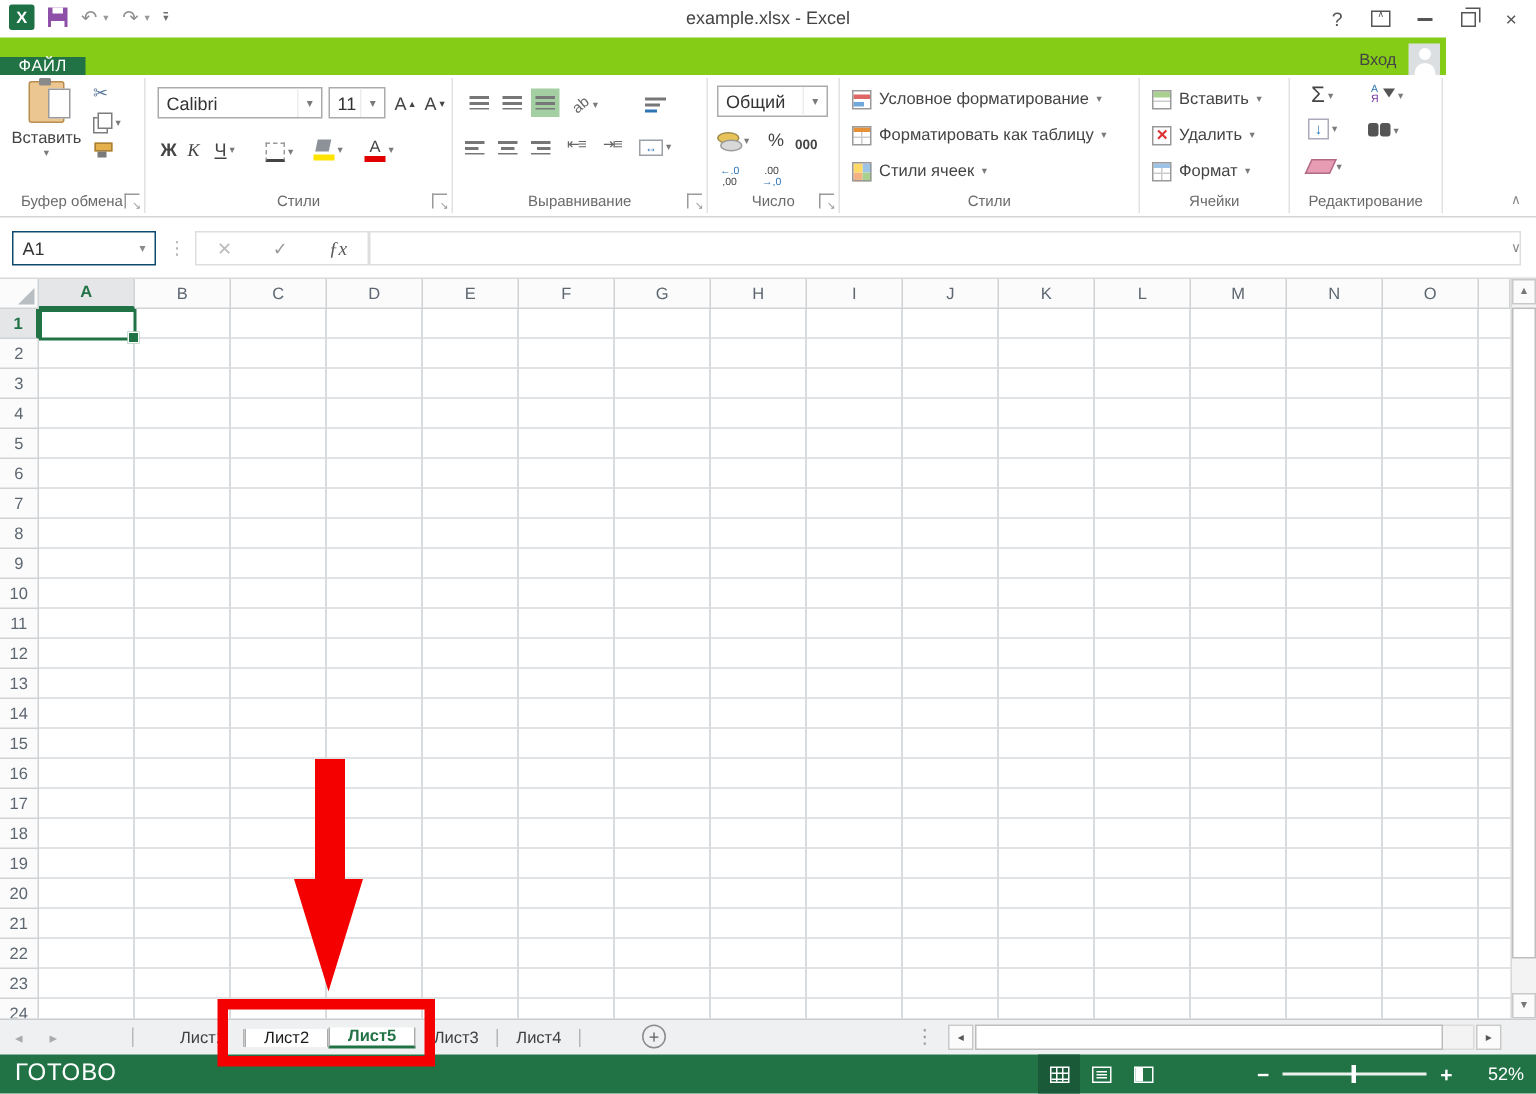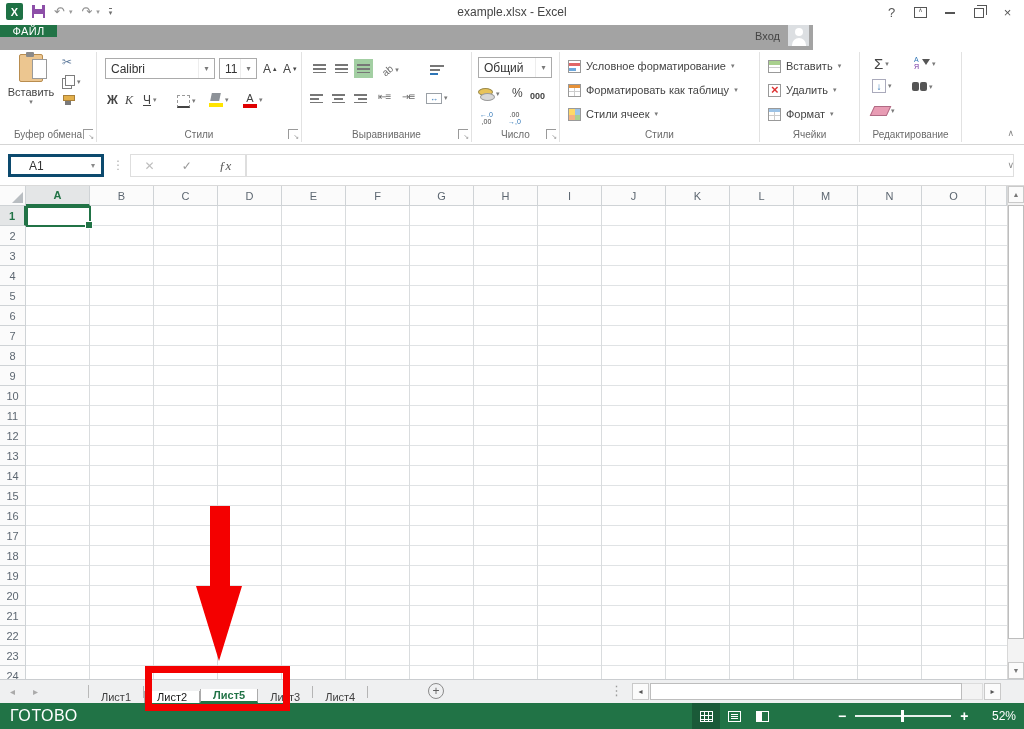--- a/index.html
+++ b/index.html
@@ -25,7 +25,7 @@
   .wc-restore span{width:8px;height:8px;border:1px solid #555;background:#fff;box-shadow:2px -2px 0 0 #fff,3px -3px 0 0 #555}
   .wc-ribbonopt span{width:11px;height:9px;border:1px solid #555;display:flex;align-items:flex-start;justify-content:center;font-size:6px;line-height:5px;color:#555}
   
-  .ribbontabs{position:absolute;left:0;top:25px;width:813px;height:25px;background:#a3a3a3;display:flex;align-items:flex-start}
+  .ribbontabs{position:absolute;left:0;top:25px;width:964px;height:25px;background:#84cc16;display:flex;align-items:flex-end}
   .file-tab{width:57px;background:#217346;color:#fff;font-size:11px;display:flex;align-items:center;justify-content:center;letter-spacing:.4px}
   #rtabs{display:flex;margin-left:5px}
   .rtab{padding:0 13px;display:flex;align-items:center;font-size:11px;color:#444;letter-spacing:.3px;white-space:nowrap}

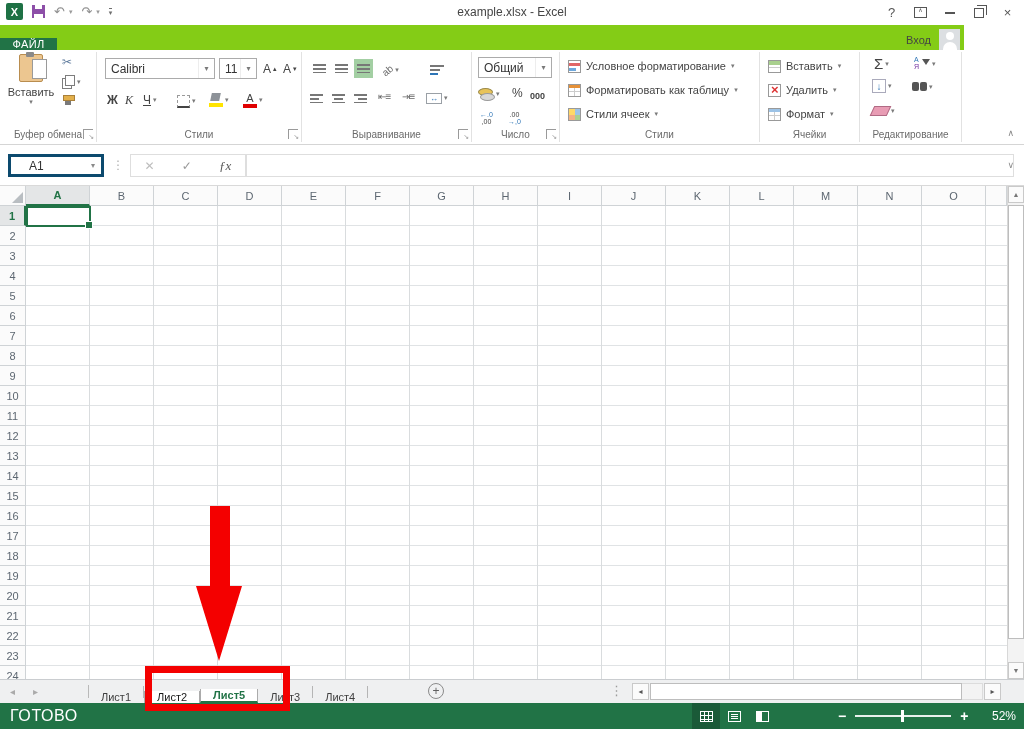--- a/index.html
+++ b/index.html
@@ -116,7 +116,7 @@
   .chev-collapse{position:absolute;right:10px;bottom:6px;color:#8a8a8a;font-size:9px}
   
   .fbar{position:absolute;left:0;top:146px;width:1024px;height:40px;background:#fff;border-bottom:1px solid #d9d9d9;box-sizing:border-box}
-  .namebox{position:absolute;left:8px;top:8px;width:96px;height:23px;border:3px solid #0c4a6e;display:flex;align-items:center;font-size:12px;color:#333;padding-left:18px;box-sizing:border-box}
+  .namebox{position:absolute;left:8px;top:8px;width:96px;height:23px;border:1px solid #0c4a6e;display:flex;align-items:center;font-size:12px;color:#333;padding-left:6px;box-sizing:border-box}
   .namebox .cdd{margin-left:auto;width:16px;color:#8a8a8a;font-size:8px;text-align:center}
   .fdots{position:absolute;left:112px;top:13px;color:#b0b0b0;font-size:12px;line-height:12px}
   .fbtns{position:absolute;left:130px;top:8px;width:116px;height:23px;border:1px solid #dedede;display:flex;align-items:center;justify-content:space-around;box-sizing:border-box}

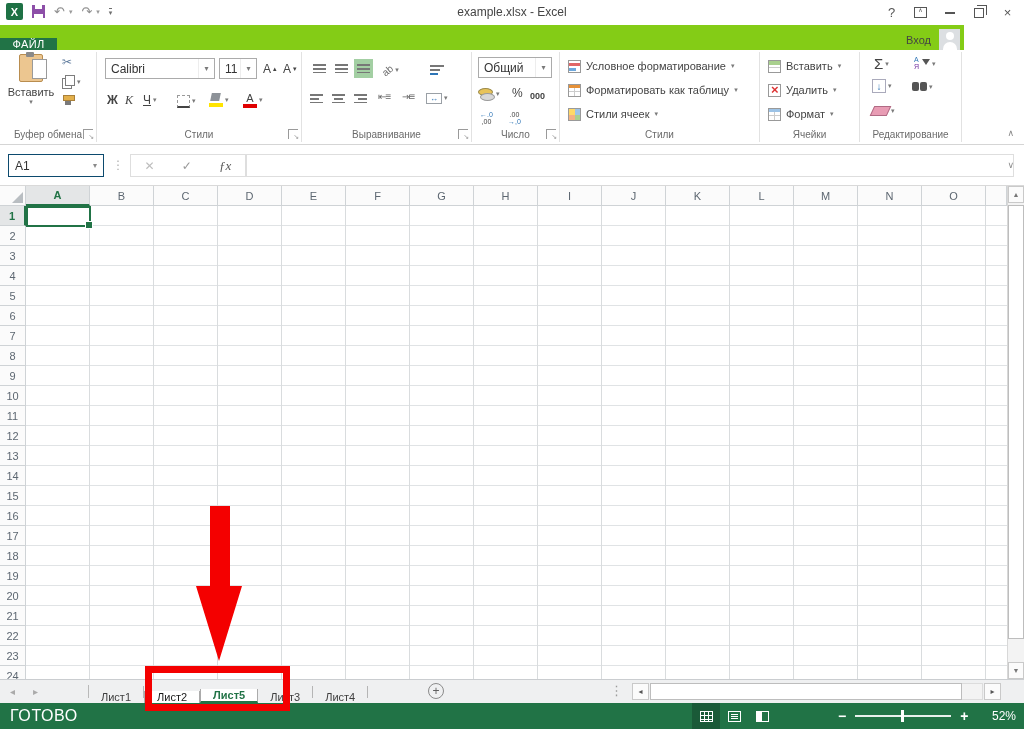--- a/index.html
+++ b/index.html
@@ -148,7 +148,7 @@
   .sheetbar{position:absolute;left:0;top:679px;width:1024px;height:24px;background:#eff0f1;border-top:1px solid #cacdd0;box-sizing:border-box}
   .snav{position:absolute;left:10px;top:0;height:23px;display:flex;align-items:center;gap:18px;color:#aaa;font-size:10px}
   .sdiv{position:absolute;left:88px;top:5px;width:1px;height:13px;background:#b9b9b9}
-  #stabs{position:absolute;left:89px;top:0;height:23px;display:flex;align-items:flex-end}
+  #stabs{position:absolute;left:108px;top:0;height:23px;display:flex;align-items:center}
   .stab{padding:0 12px;font-size:11px;color:#3f3f3f;display:flex;align-items:center;box-sizing:border-box}
   .stab-selected{background:#fff;border-left:1px solid #ababab;border-right:1px solid #ababab;color:#1a1a1a}
   .stab-active{background:#fff;border-left:1px solid #ababab;border-right:1px solid #ababab;border-bottom:2px solid #217346;color:#217346;font-weight:bold}

